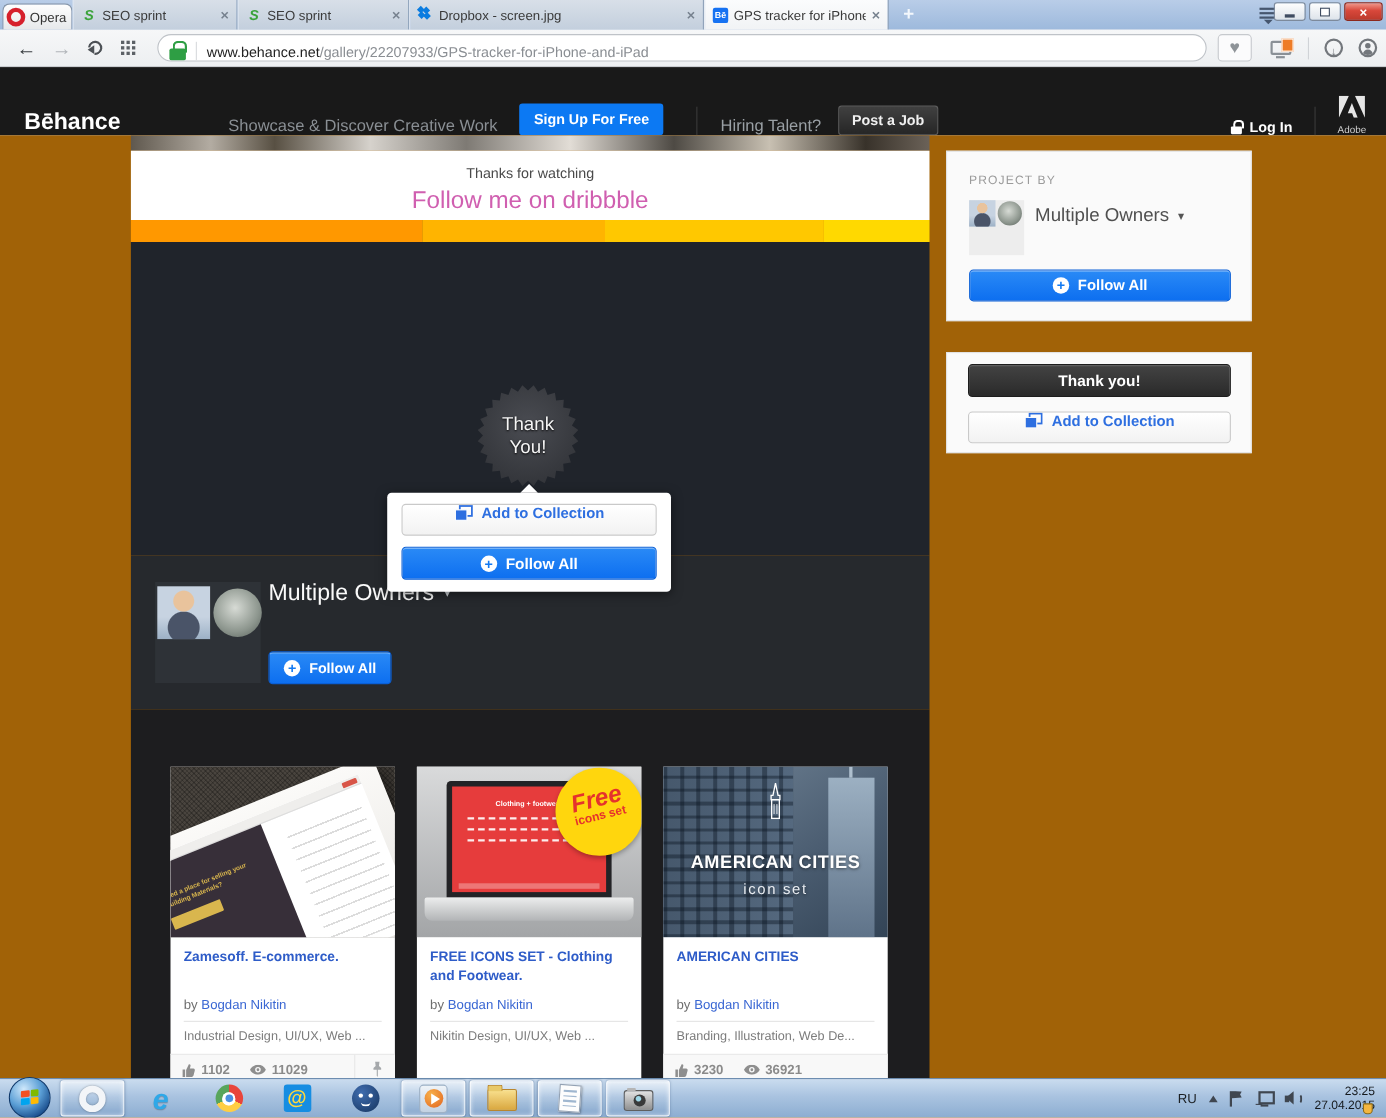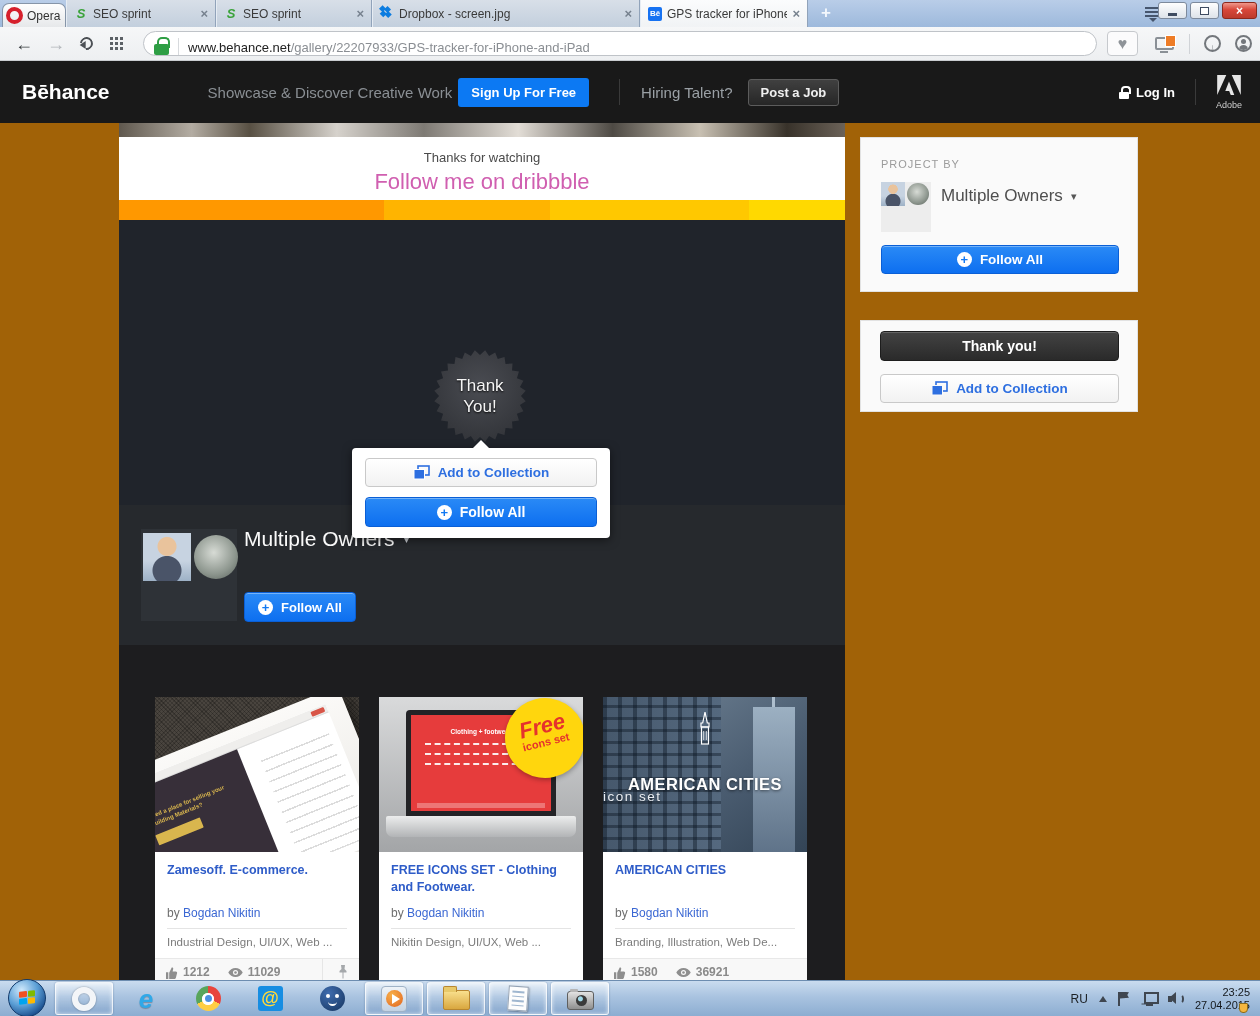--- a/index.html
+++ b/index.html
@@ -80,7 +80,7 @@
 
   
   .bhead{position:absolute;left:0;top:61px;width:1260px;height:62px;background:#191919;
-         display:flex;align-items:center}
+         display:flex;align-items:flex-end}
   .blogo{font-size:21px;font-weight:bold;color:#fff;margin-left:22px}
   .tagline{color:#8a8f94;font-size:15px;margin-left:98px}
   .signup{margin-left:6px;background:#0c79f3;color:#fff;font-weight:bold;font-size:13px;

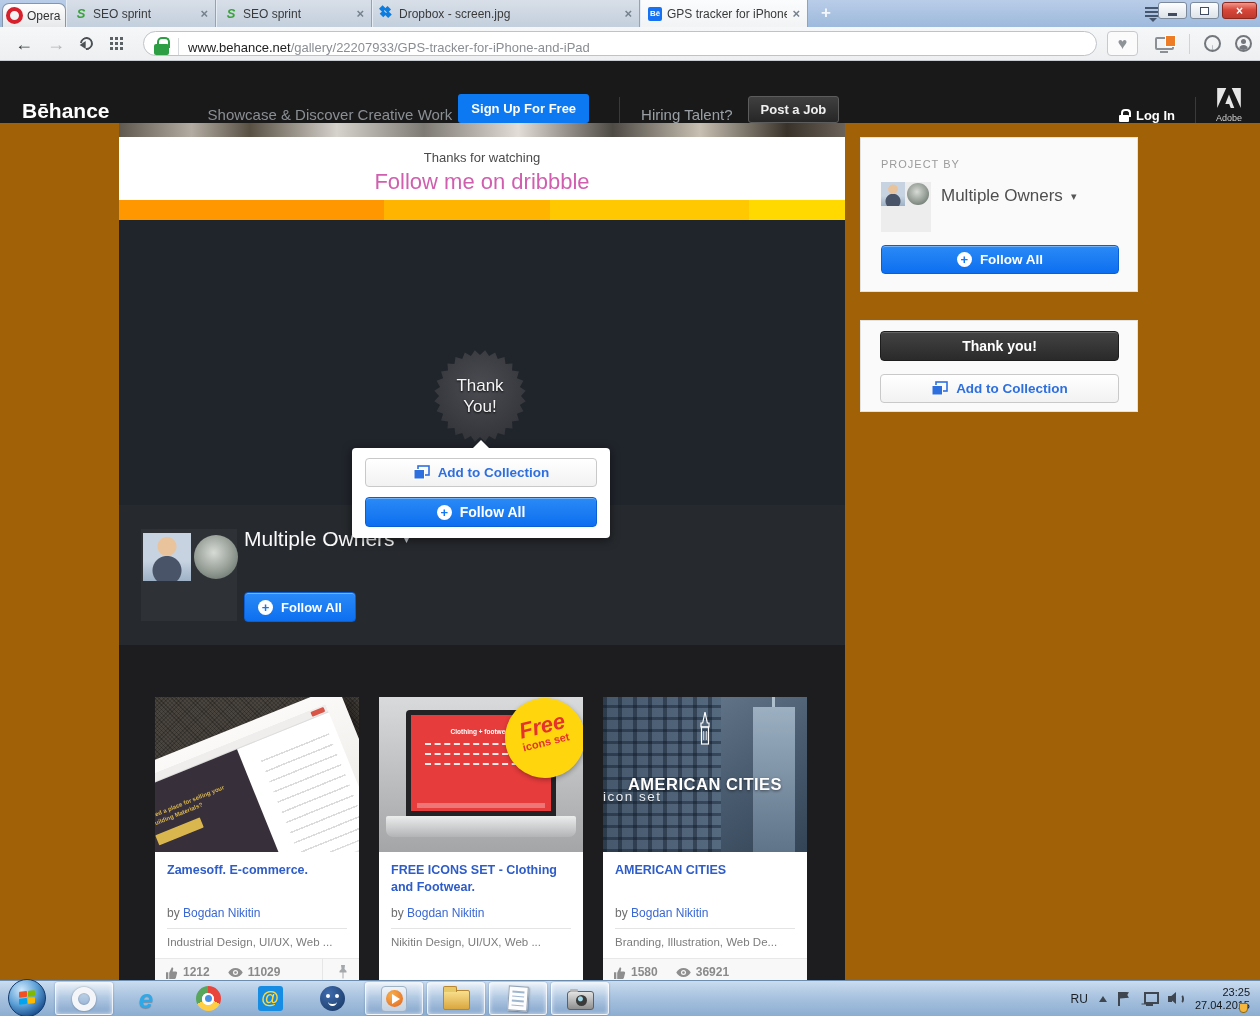--- a/index.html
+++ b/index.html
@@ -83,7 +83,7 @@
          display:flex;align-items:flex-end}
   .blogo{font-size:21px;font-weight:bold;color:#fff;margin-left:22px}
   .tagline{color:#8a8f94;font-size:15px;margin-left:98px}
-  .signup{margin-left:6px;background:#0c79f3;color:#fff;font-weight:bold;font-size:13px;
+  .signup{margin-left:20px;background:#0c79f3;color:#fff;font-weight:bold;font-size:13px;
           padding:7px 13px;border-radius:3px}
   .hsep{width:1px;height:26px;background:#3a3a3a;margin-left:30px}
   .hiring{color:#9aa0a5;font-size:15px;margin-left:21px}

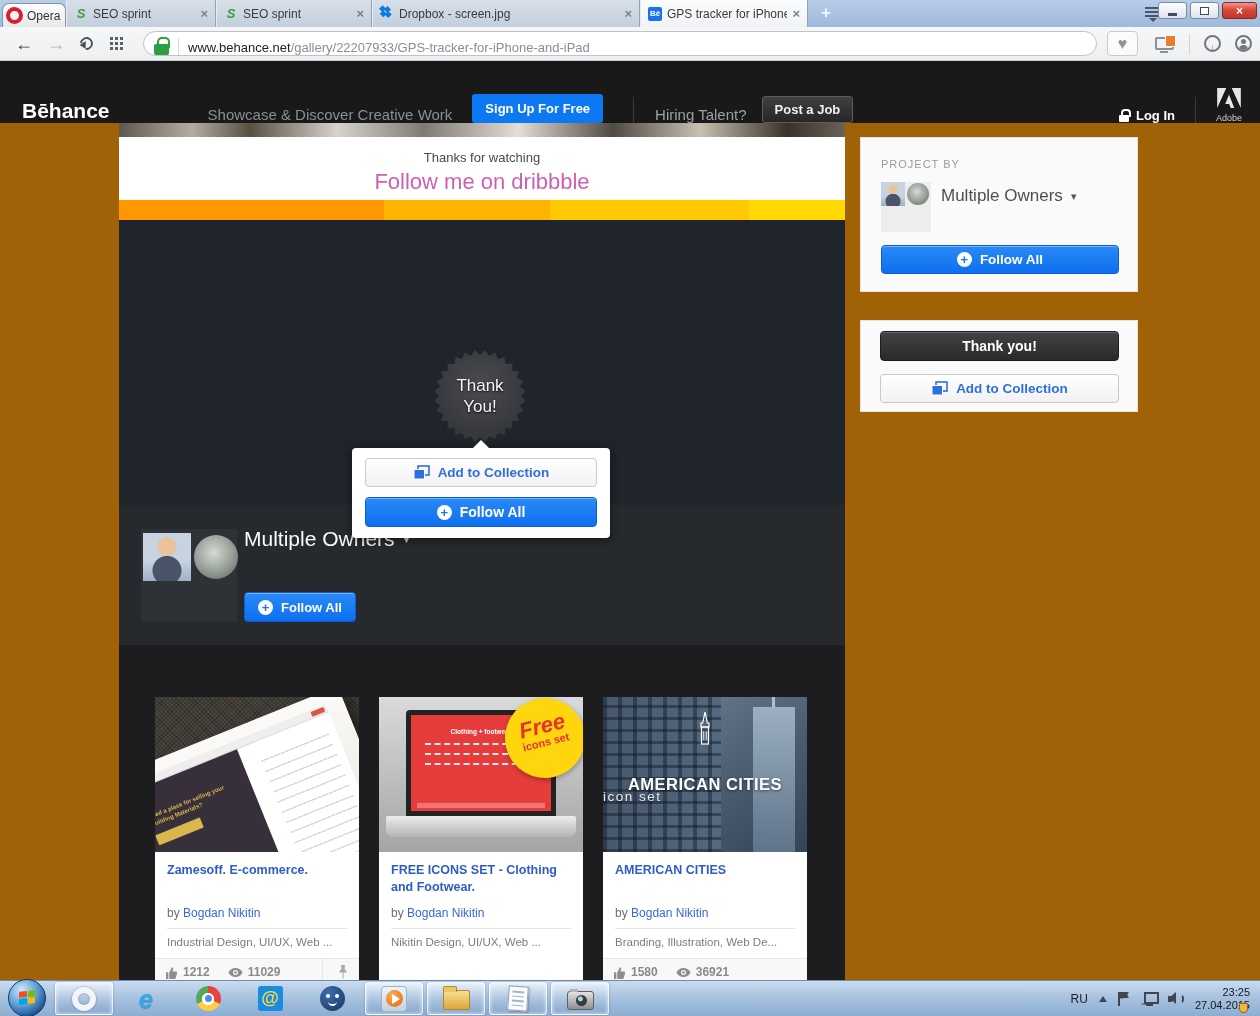--- a/index.html
+++ b/index.html
@@ -118,7 +118,7 @@
   .popup::before{content:"";position:absolute;left:50%;top:-8px;margin-left:-8px;
          border:8px solid transparent;border-bottom:8px solid #fff;border-top:none}
   .btn-outline{height:29px;border:1px solid #c9c9c9;border-radius:4px;background:linear-gradient(#fff,#f2f2f2);
-         display:flex;align-items:center;justify-content:center;gap:8px;
+         display:flex;justify-content:center;gap:8px;
          color:#2e6fe0;font-weight:bold;font-size:13.5px}
   .btn-blue{height:30px;border-radius:4px;background:linear-gradient(#2a8af6,#0d6ff0);border:1px solid #0a5fd6;
          display:flex;align-items:center;justify-content:center;gap:8px;color:#fff;font-weight:bold;font-size:14px;

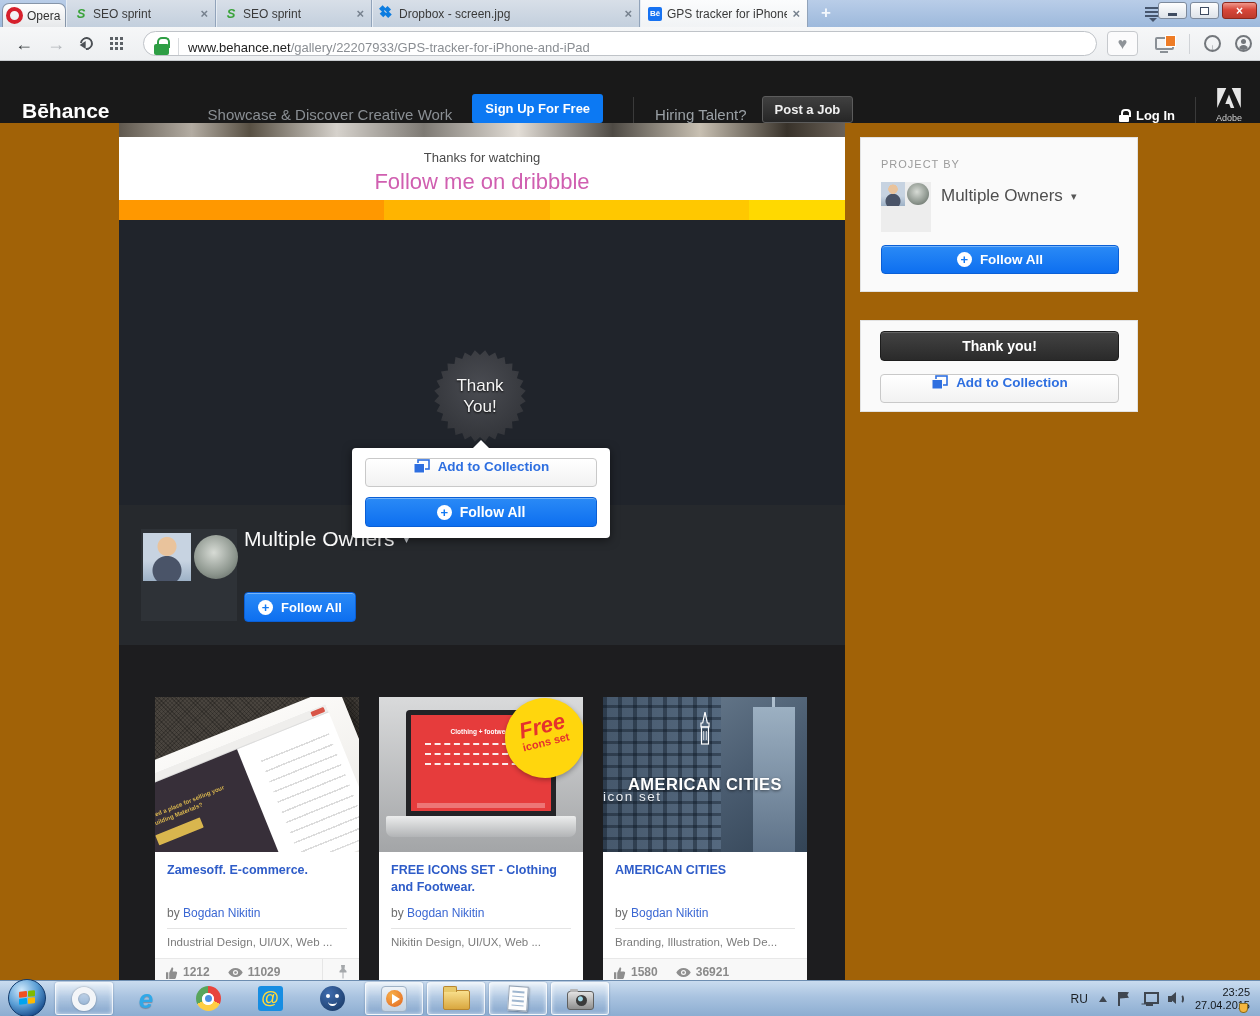--- a/index.html
+++ b/index.html
@@ -198,7 +198,7 @@
   .c3icon{position:absolute;left:50%;top:14px;margin-left:-11px}
   .c3title{position:absolute;top:78px;width:100%;text-align:center;color:#fff;font-weight:bold;
      font-size:16.5px;letter-spacing:.5px;text-shadow:0 1px 3px rgba(0,0,0,.55)}
-  .c3sub{position:absolute;top:92px;width:100%;color:#e9edf2;font-size:13.5px;
+  .c3sub{position:absolute;top:104px;width:100%;text-align:center;color:#e9edf2;font-size:13.5px;
      letter-spacing:1.5px;text-shadow:0 1px 3px rgba(0,0,0,.5)}
 
   

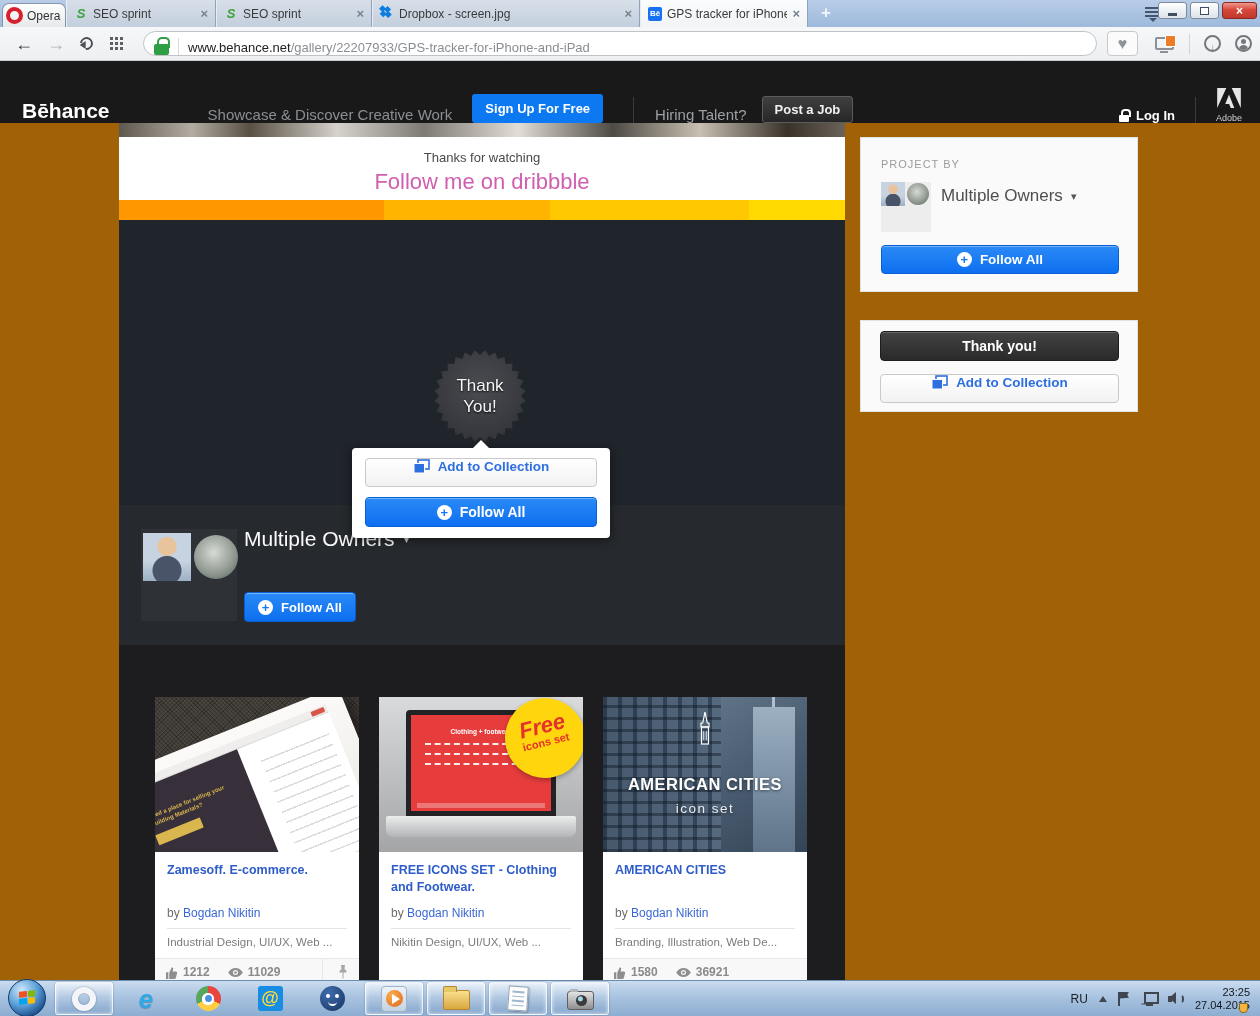--- a/index.html
+++ b/index.html
@@ -463,7 +463,7 @@
           <svg width="13" height="13" viewBox="0 0 13 13">
               <path d="M1 6.2h2.3V13H1z M4.2 13V6.8l2.5-5.2c1-.3 1.8.4 1.5 1.5L7.6 5.4h3.2c.9 0 1.5.8 1.3 1.7l-1.2 4.6c-.2.8-.9 1.3-1.7 1.3z" fill="#8e8e8e"></path>
             </svg>
-          <span>1212</span>
+          <span>1102</span>
           <span class="gap"></span>
           <svg width="15" height="9" viewBox="0 0 16 10">
               <path d="M8 0C4.5 0 1.4 2 0 5c1.4 3 4.5 5 8 5s6.6-2 8-5c-1.4-3-4.5-5-8-5z" fill="#8e8e8e"></path>

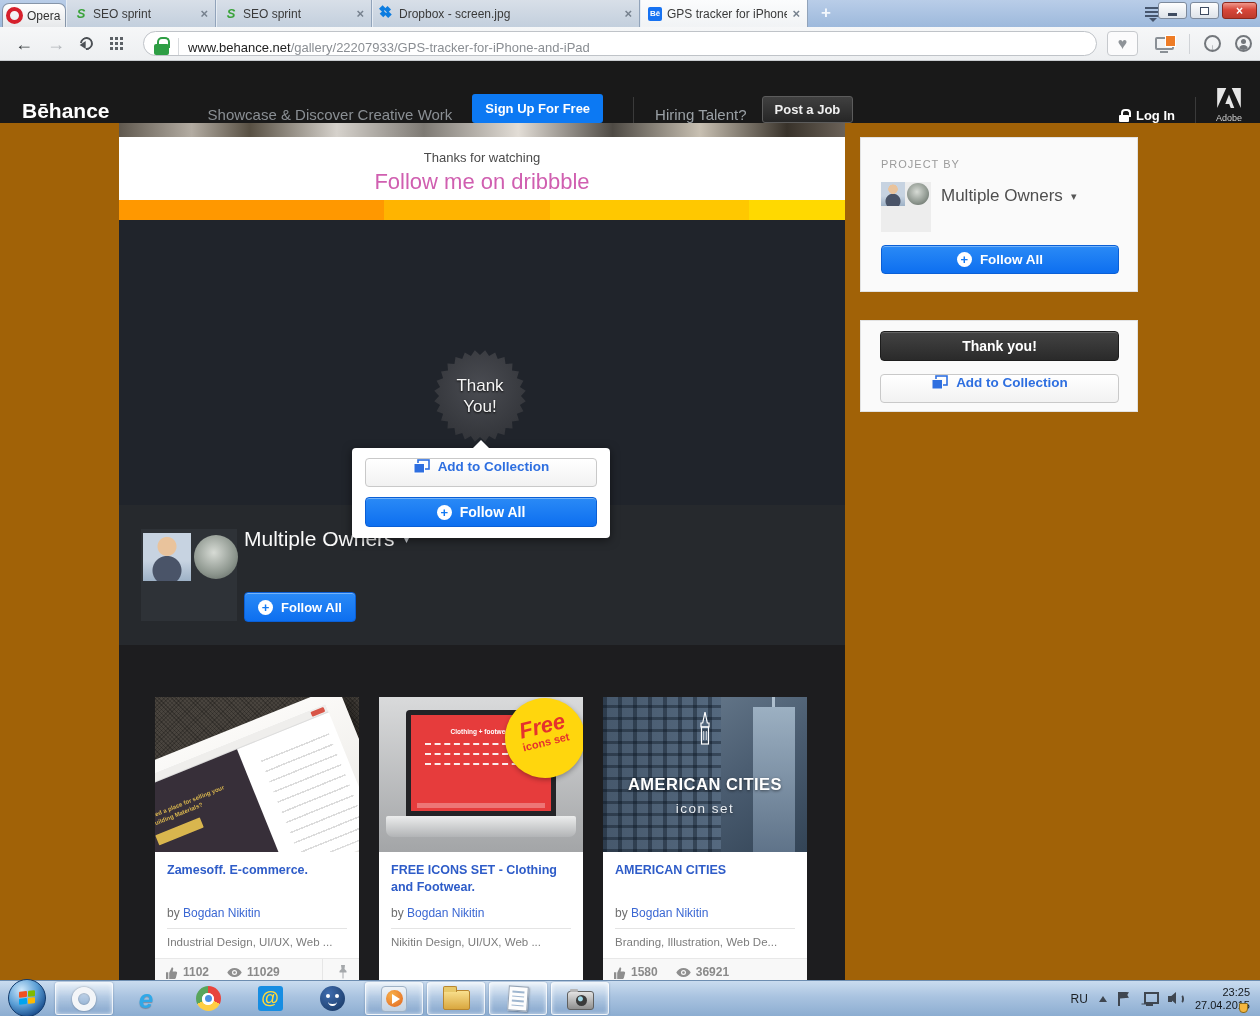--- a/index.html
+++ b/index.html
@@ -529,7 +529,7 @@
           <svg width="13" height="13" viewBox="0 0 13 13">
               <path d="M1 6.2h2.3V13H1z M4.2 13V6.8l2.5-5.2c1-.3 1.8.4 1.5 1.5L7.6 5.4h3.2c.9 0 1.5.8 1.3 1.7l-1.2 4.6c-.2.8-.9 1.3-1.7 1.3z" fill="#8e8e8e"></path>
             </svg>
-          <span>1580</span>
+          <span>3230</span>
           <span class="gap"></span>
           <svg width="15" height="9" viewBox="0 0 16 10">
               <path d="M8 0C4.5 0 1.4 2 0 5c1.4 3 4.5 5 8 5s6.6-2 8-5c-1.4-3-4.5-5-8-5z" fill="#8e8e8e"></path>

